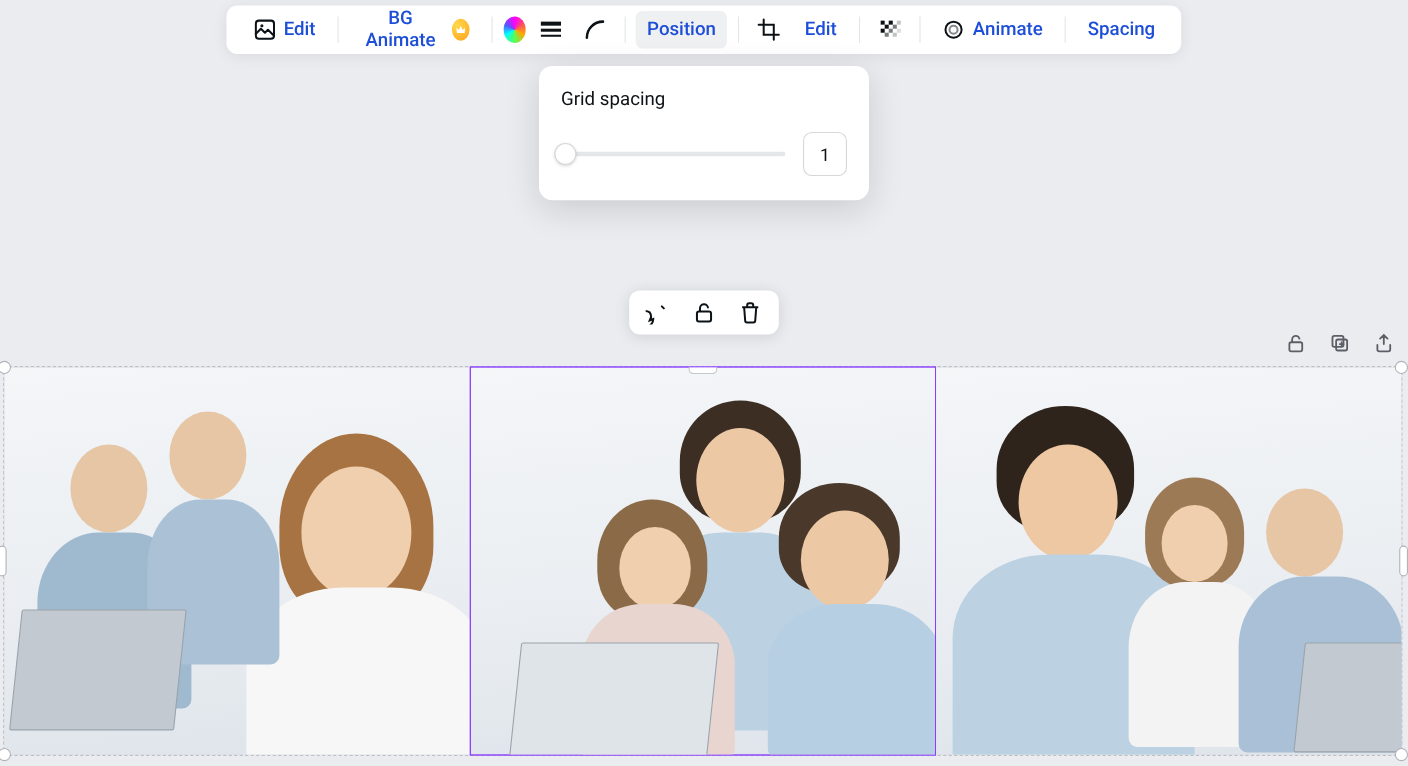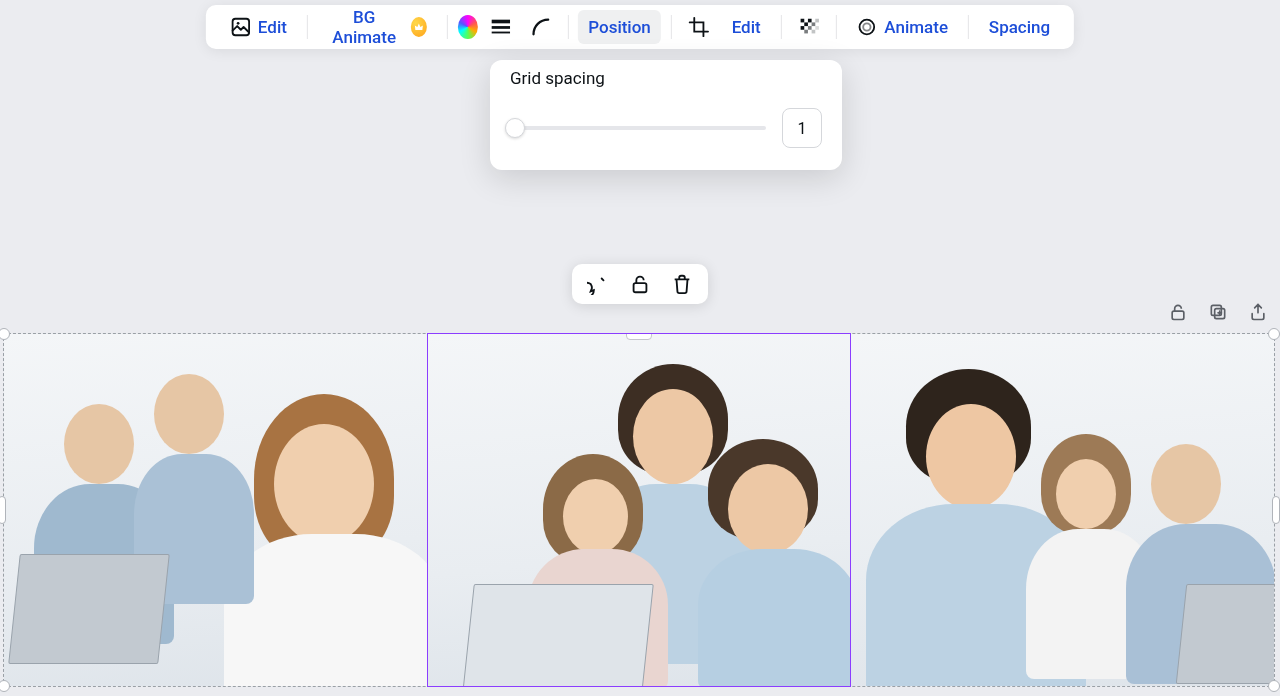--- a/index.html
+++ b/index.html
@@ -23,8 +23,8 @@
     background:conic-gradient(from 0deg,#f0f,#f55,#fa0,#5f5,#0ff,#55f,#f0f);cursor:pointer}
 
   
-  .popover{position:absolute;top:60px;left:490px;width:352px;background:#fff;
-    border-radius:12px;box-shadow:0 8px 32px rgba(0,0,0,.14);padding:8px 20px 22px}
+  .popover{position:absolute;top:60px;left:490px;width:300px;background:#fff;
+    border-radius:12px;box-shadow:0 8px 32px rgba(0,0,0,.14);padding:20px 20px 22px}
   .pop-title{font-size:17px;font-weight:400;color:#0d1216;margin-bottom:20px}
   .slider-row{display:flex;align-items:center;gap:16px}
   .slider-track{flex:1;position:relative;height:4px;border-radius:2px;

